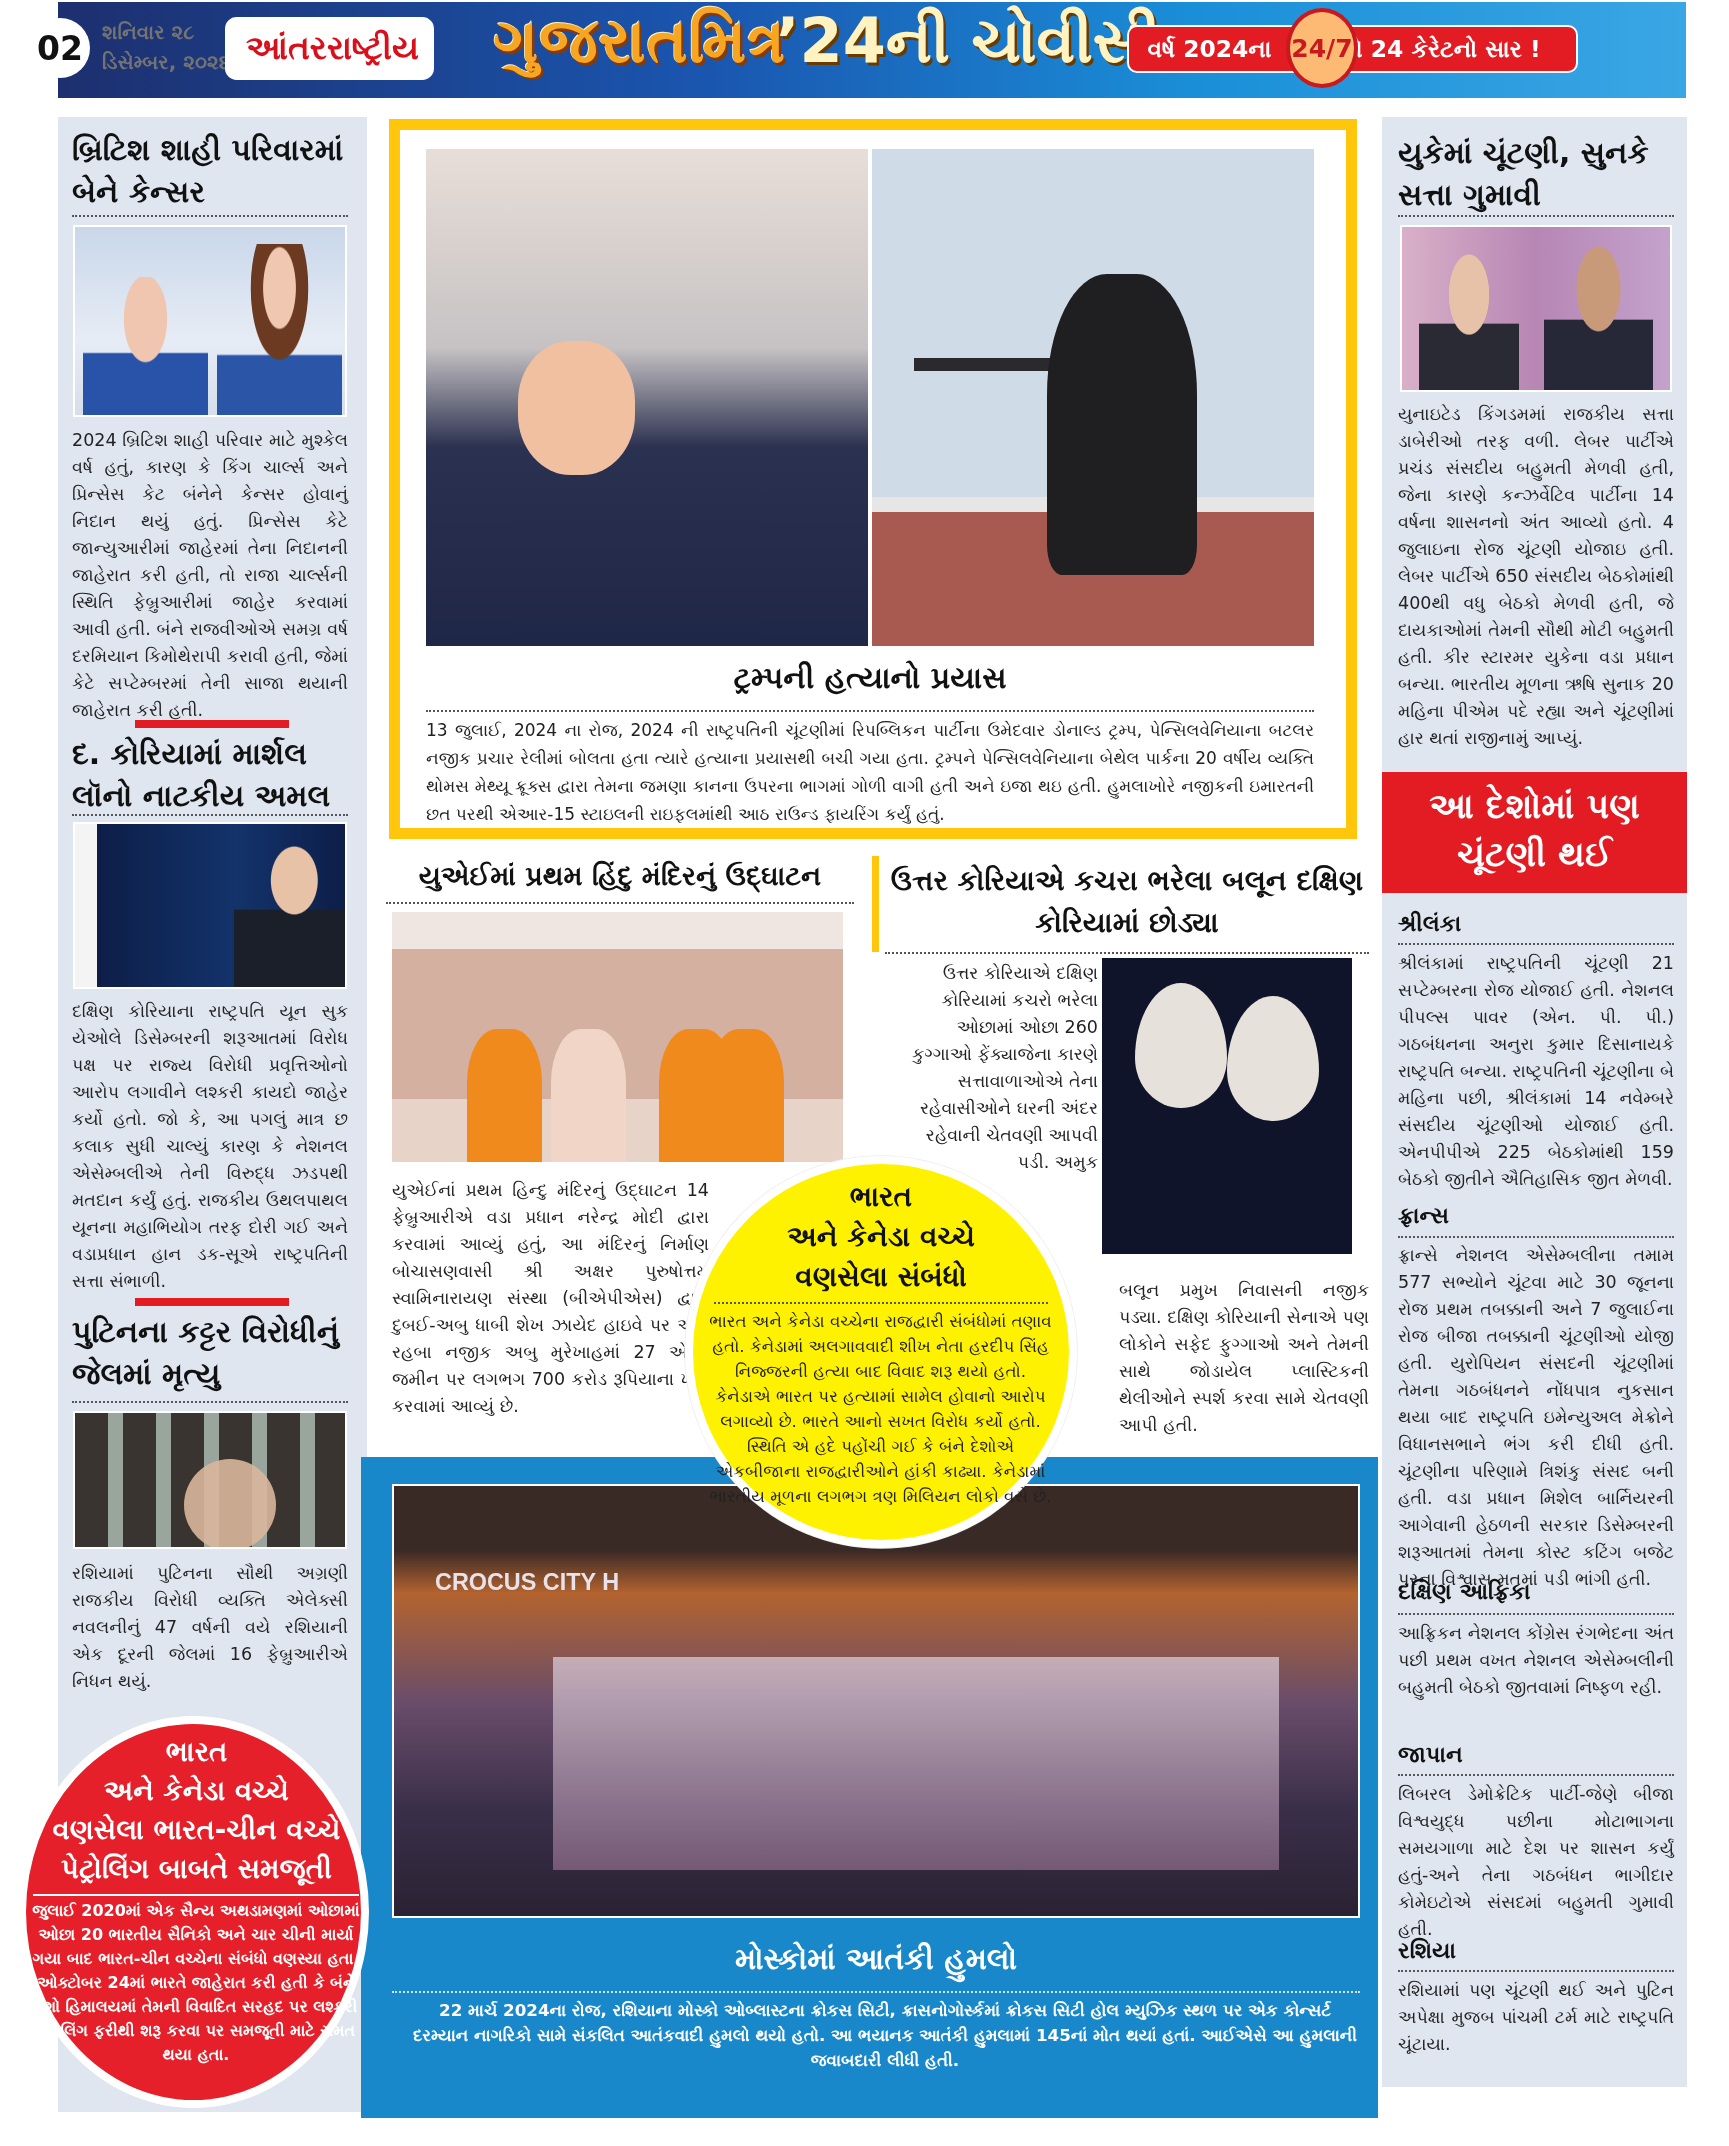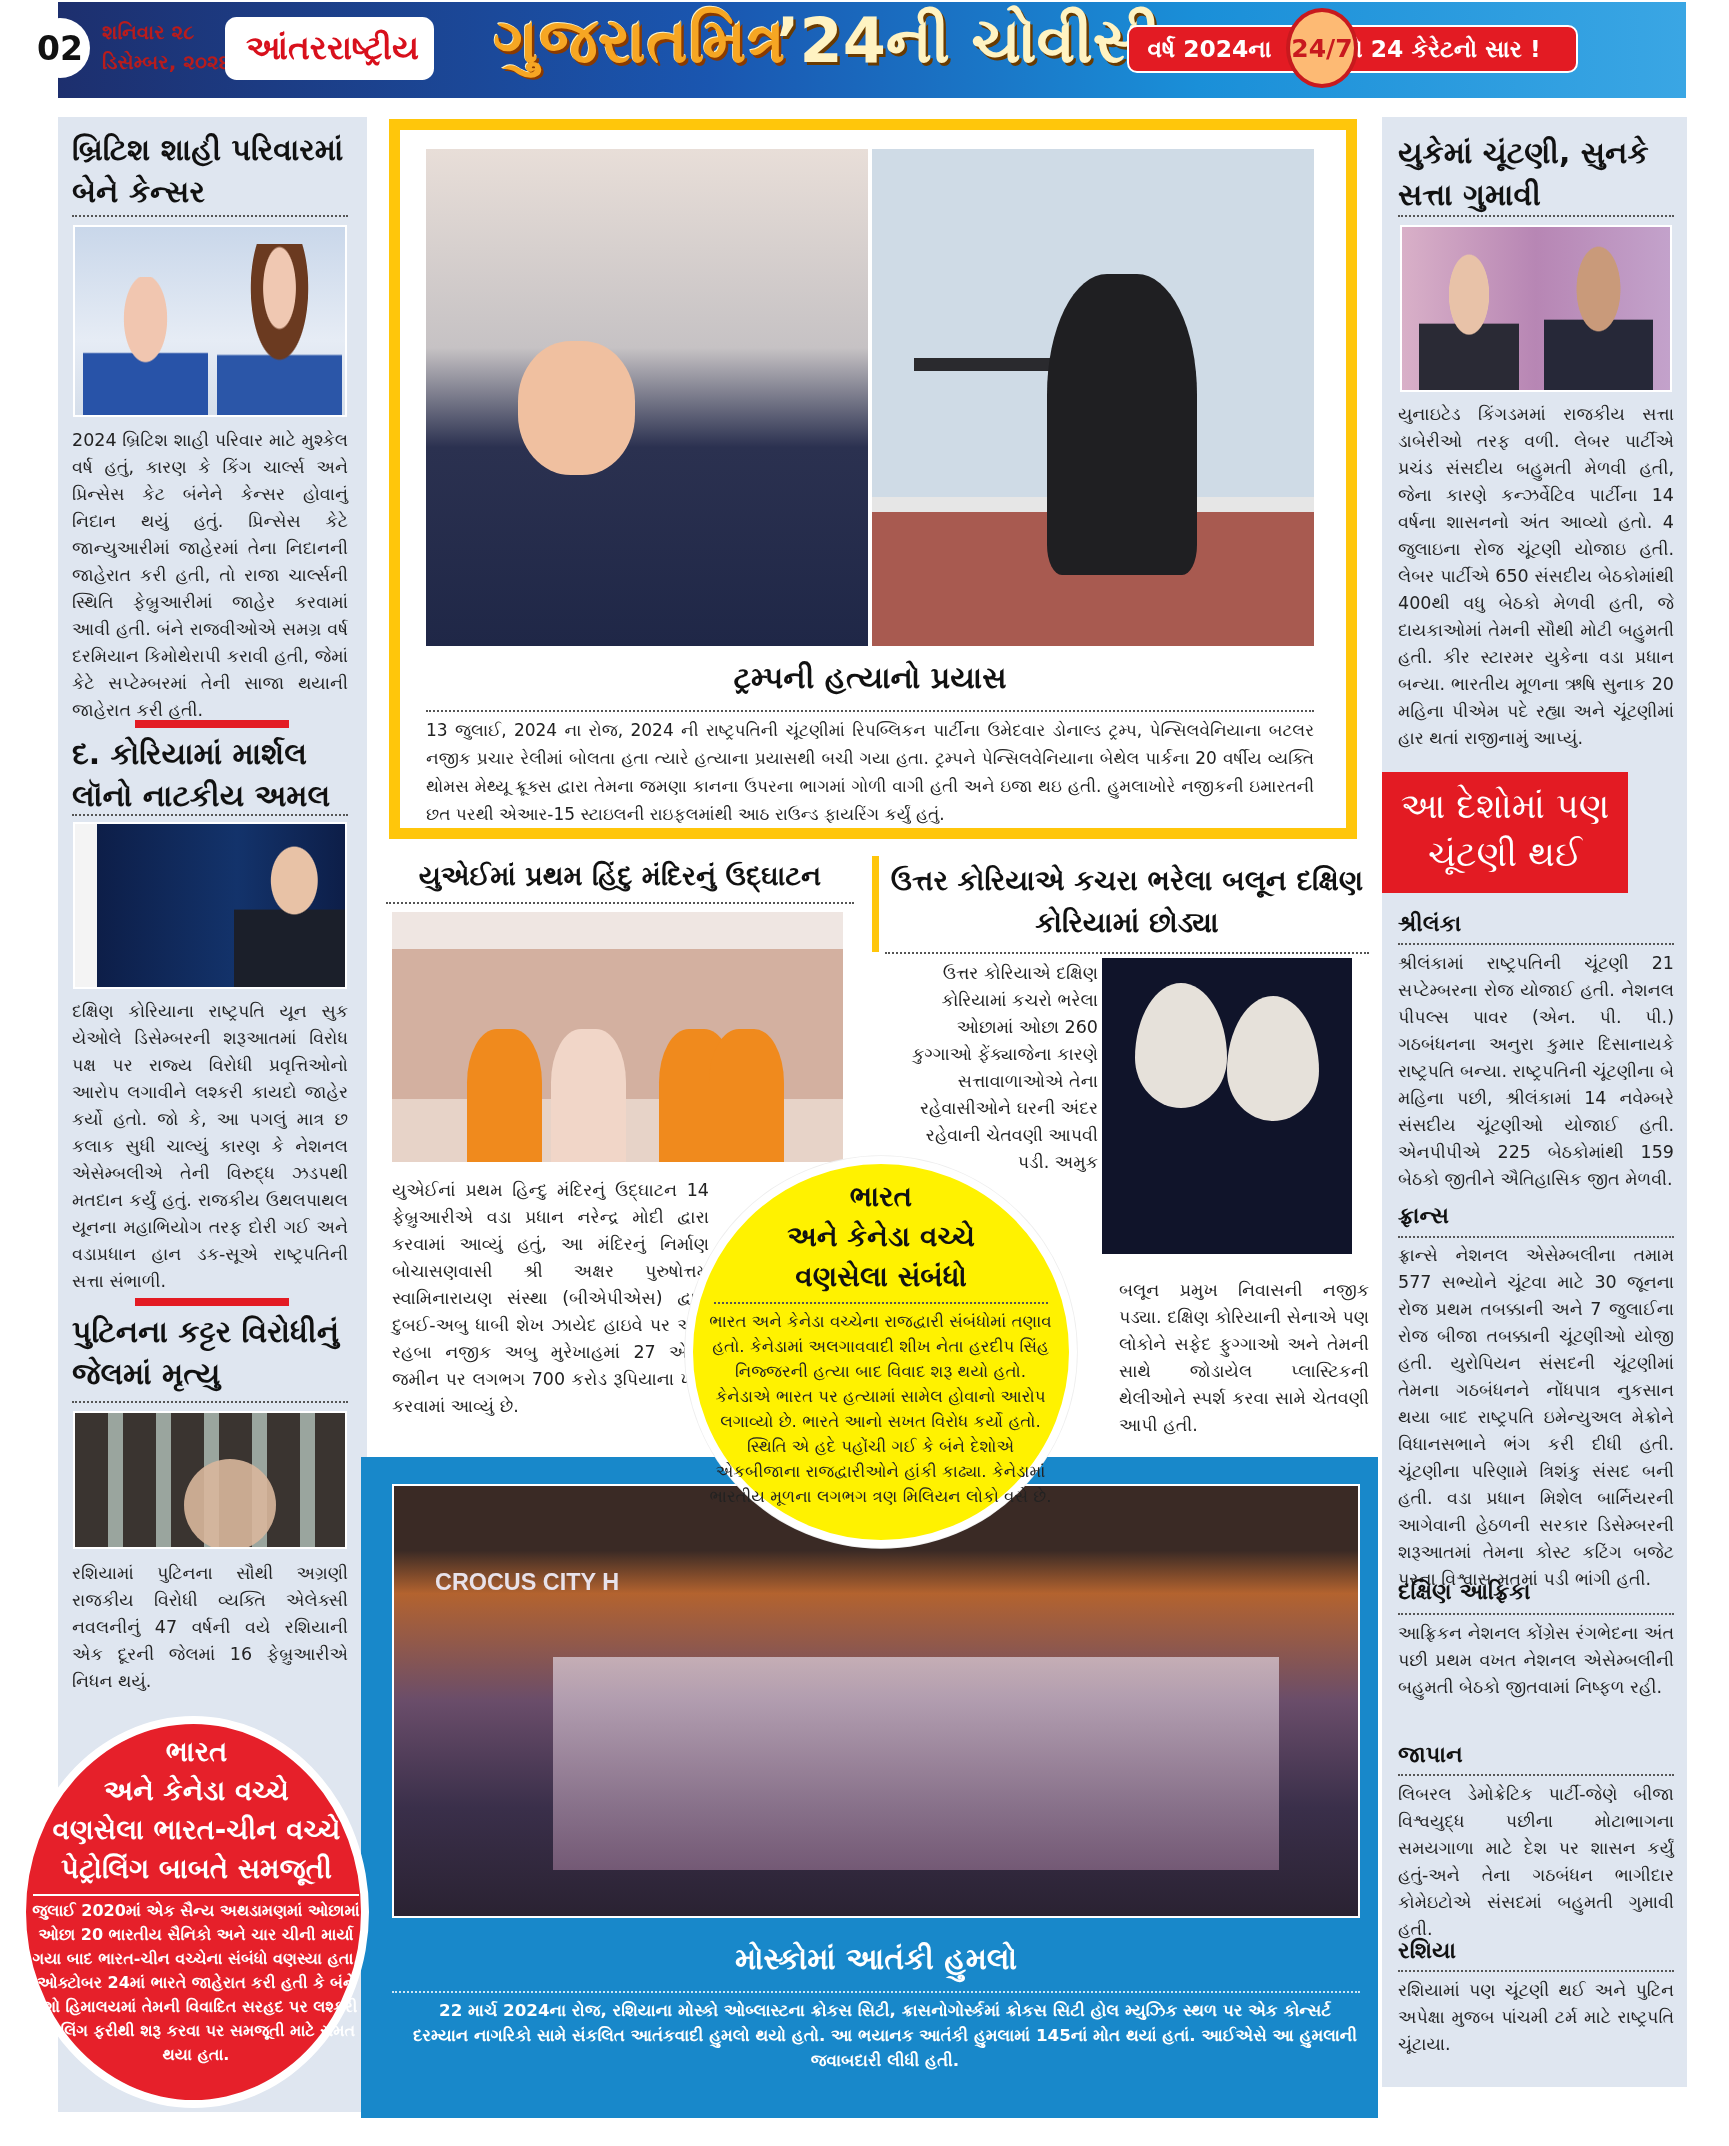--- a/index.html
+++ b/index.html
@@ -8,7 +8,7 @@
   
   #header{left:58px;top:1.7px;width:1628px;height:96px;background:linear-gradient(90deg,#1d2f6e 0%,#1a56b0 40%,#1a8fd8 70%,#3aa6e4 100%);}
   #page-num{left:30px;top:18.4px;width:60px;height:60px;border-radius:50%;background:#fff;color:#111;font-weight:bold;font-size:33px;display:flex;align-items:center;justify-content:center;}
-  #date-block{left:102px;top:16.7px;color:#b91c1c;font-size:20px;line-height:30px;font-weight:bold;}
+  #date-block{left:102px;top:16.7px;color:#737373;font-size:20px;line-height:30px;font-weight:bold;}
   #section-badge{left:225px;top:16.7px;width:209px;height:63px;background:#fff;border-radius:11.7px;color:#d8101c;font-weight:bold;font-size:33px;display:flex;align-items:center;justify-content:center;padding-left:6px;}
   #masthead{left:493px;top:4.2px;font-size:62px;font-weight:bold;color:#f6a623;text-shadow:2.5px 2.5px 0 #8a3a00,-0.8px -0.8px 0 #fff6c8;letter-spacing:0.8px;}
   #masthead-sub{left:776px;top:4.2px;font-size:62px;font-weight:bold;color:#fff3c2;text-shadow:2.5px 2.5px 0 #6a3b00;}

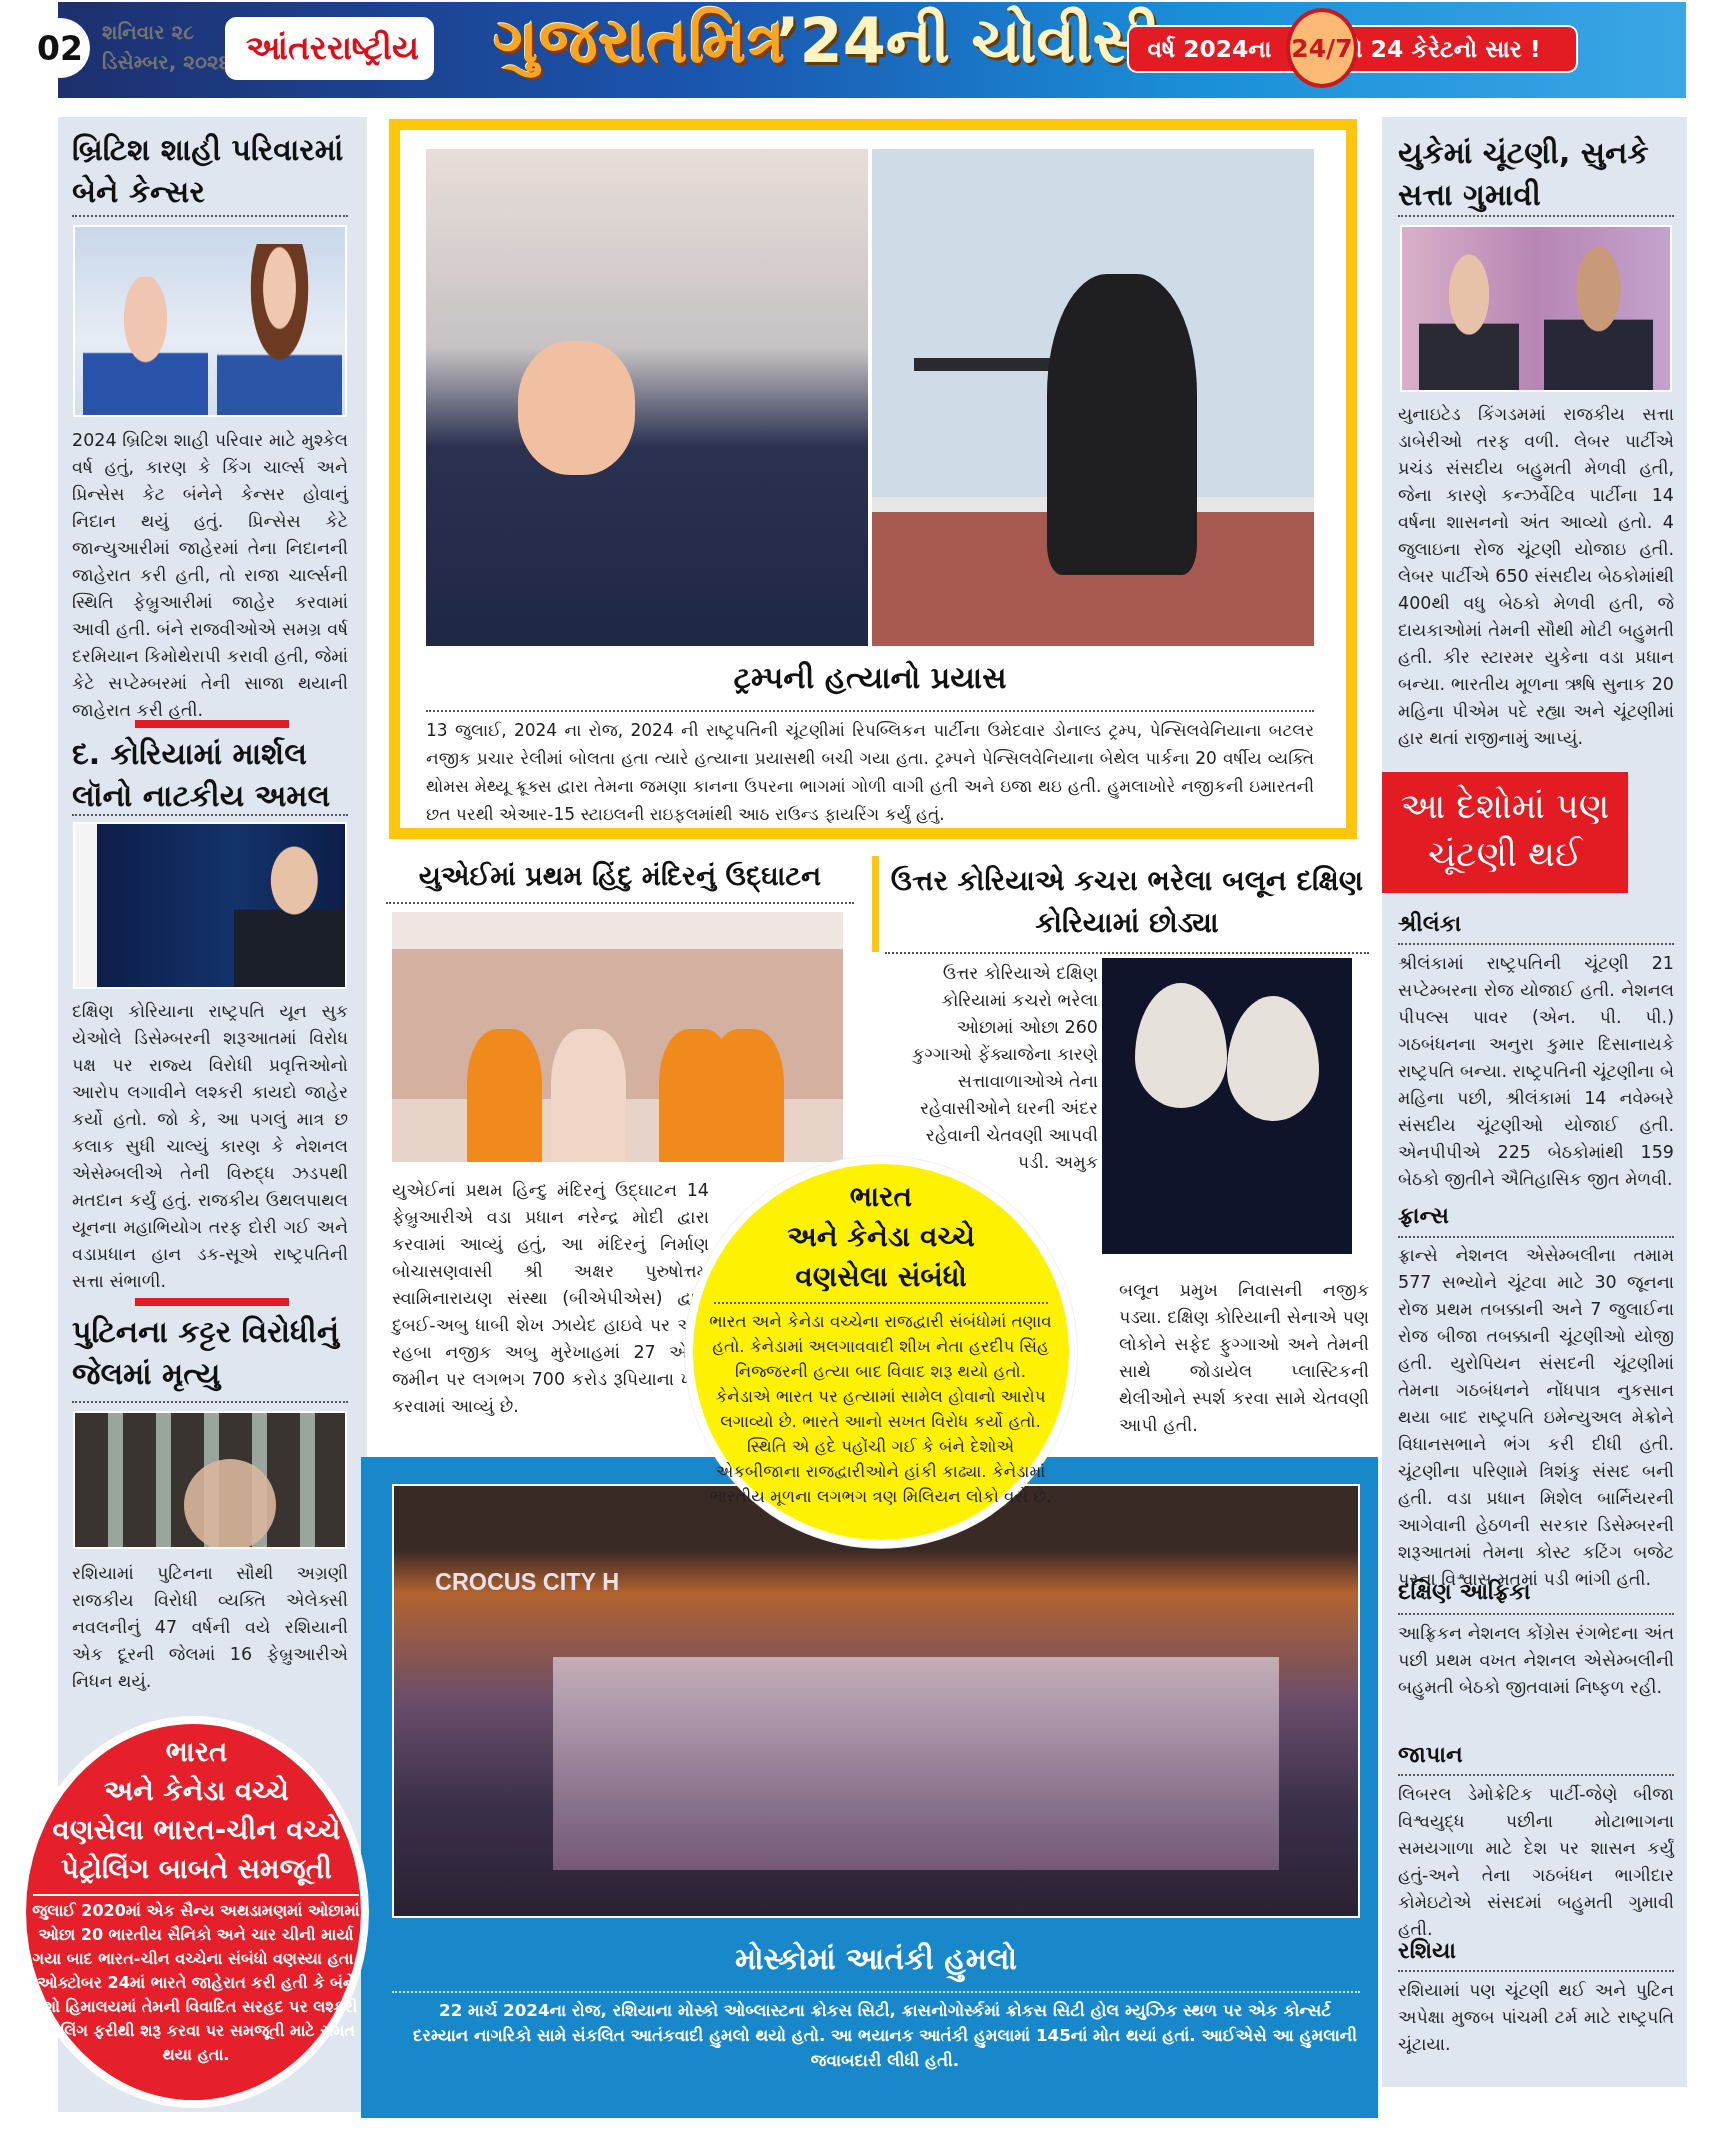--- a/index.html
+++ b/index.html
@@ -53,7 +53,7 @@
   #yellow-circle{left:685px;top:1156px;width:392px;height:392px;border-radius:50%;background:#fff200;border:8.3px solid #fff;box-shadow:0 0 0 0.8px #eee;}
   #red-circle{left:18.4px;top:1716px;width:351px;height:392px;border-radius:50%;background:#e6202a;border:8.3px solid #fff;}
   .center{text-align:center;}
-  #redbox{left:1382px;top:772px;width:246px;height:121px;background:#e31b23;color:#fff;font-weight:normal;font-size:35px;line-height:48px;text-align:center;padding-top:10px;}
+  #redbox{left:1382px;top:772px;width:305px;height:121px;background:#e31b23;color:#fff;font-weight:bold;font-size:35px;line-height:48px;text-align:center;padding-top:10px;}
   .subhead{font-weight:bold;font-size:22.5px;text-align:left;color:#111;}
 </style>
 </head>

